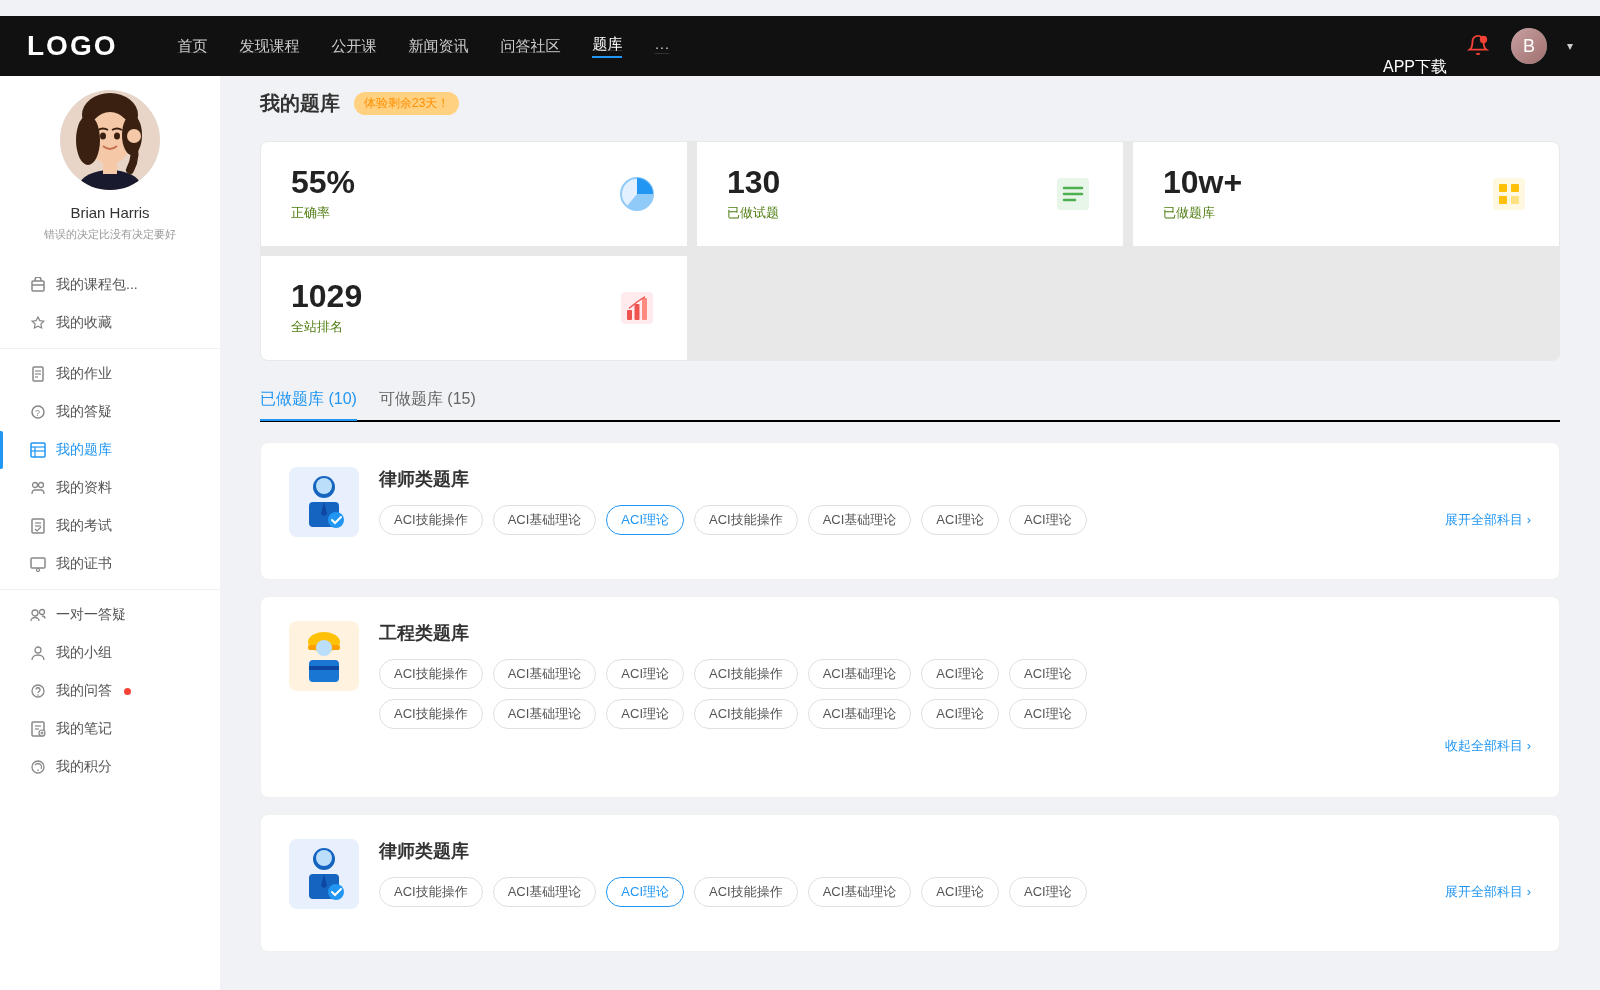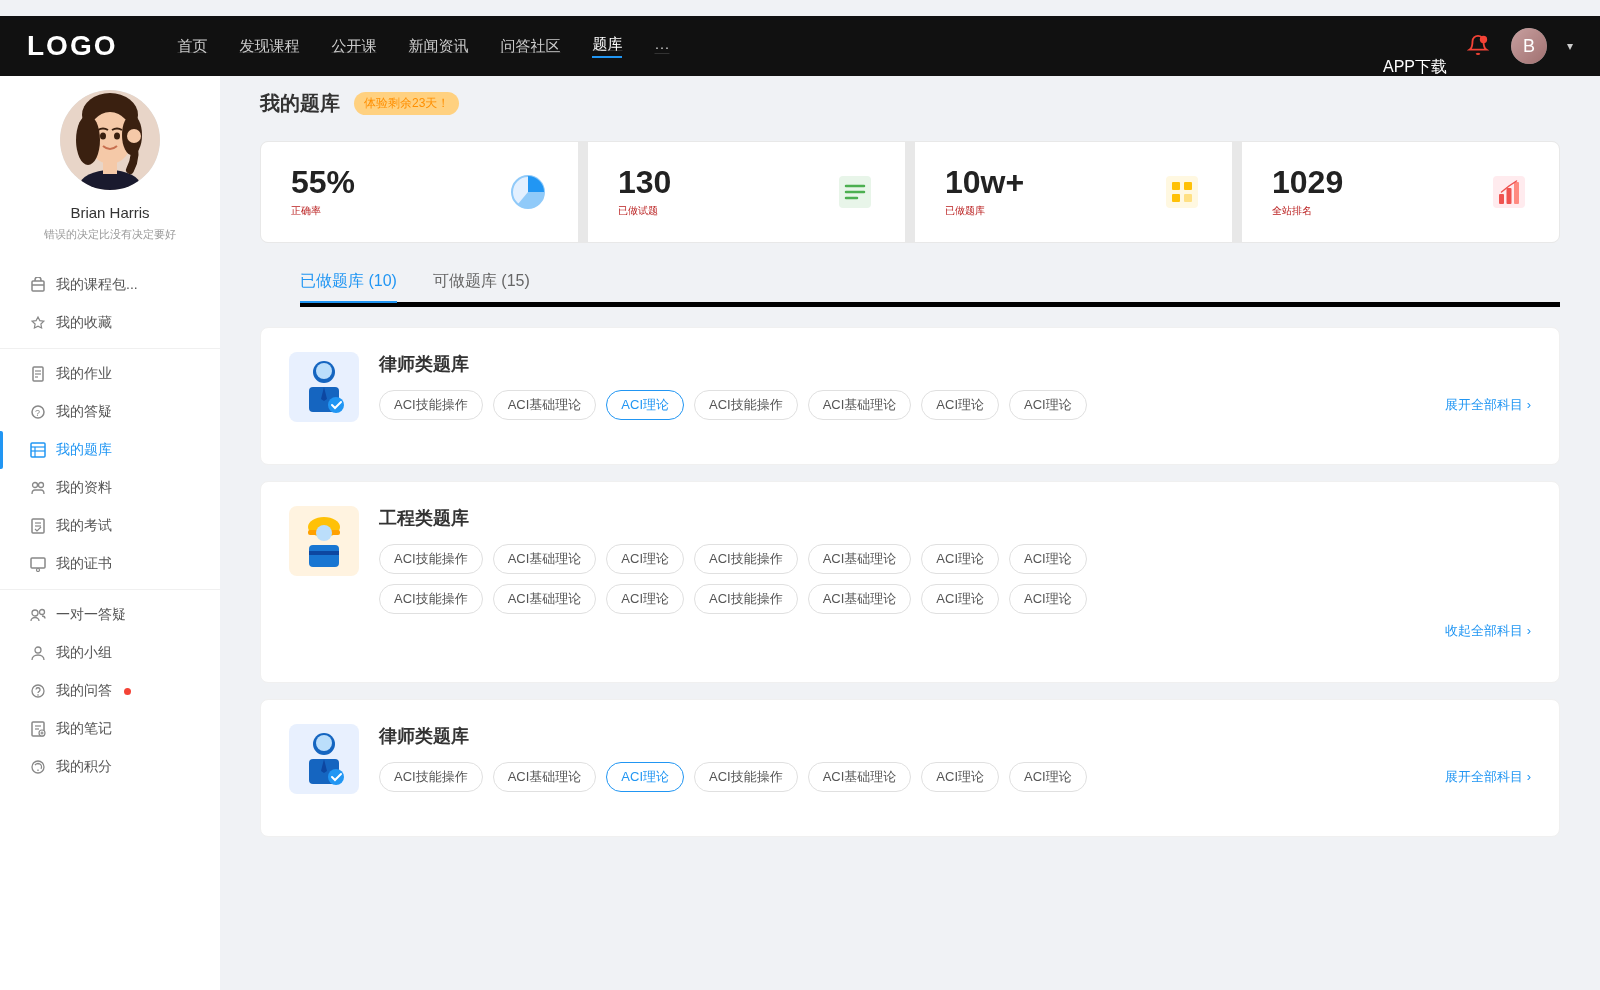--- a/index.html
+++ b/index.html
@@ -180,7 +180,7 @@
     
     .stats-row {
       display: grid;
-      grid-template-columns: repeat(4, 1fr);
+      grid-template-columns: repeat(3, 1fr);
       gap: 10px;
       background: #e8e8e8;
       border: 1px solid #e8e8e8;

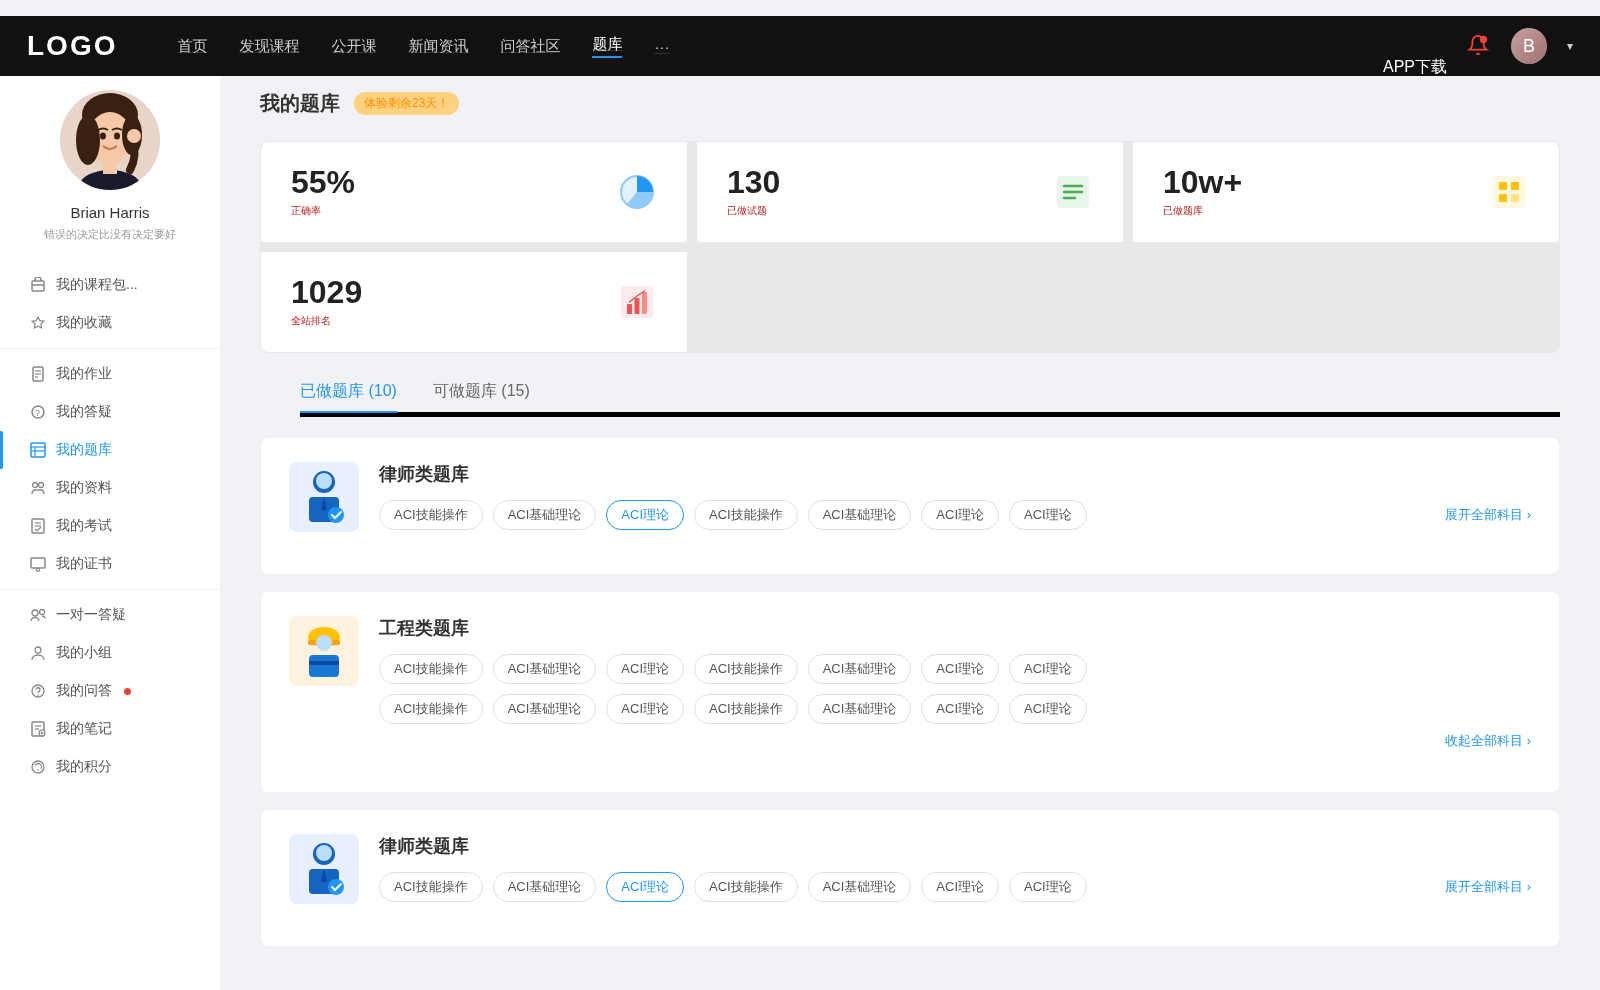--- a/index.html
+++ b/index.html
@@ -204,8 +204,8 @@
       margin-bottom: 6px;
     }
     .stat-label {
-      font-size: 10px;
-      color: #b91c1c;
+      font-size: 13px;
+      color: #4d7c0f;
     }
     .stat-icon {
       width: 40px; height: 40px;

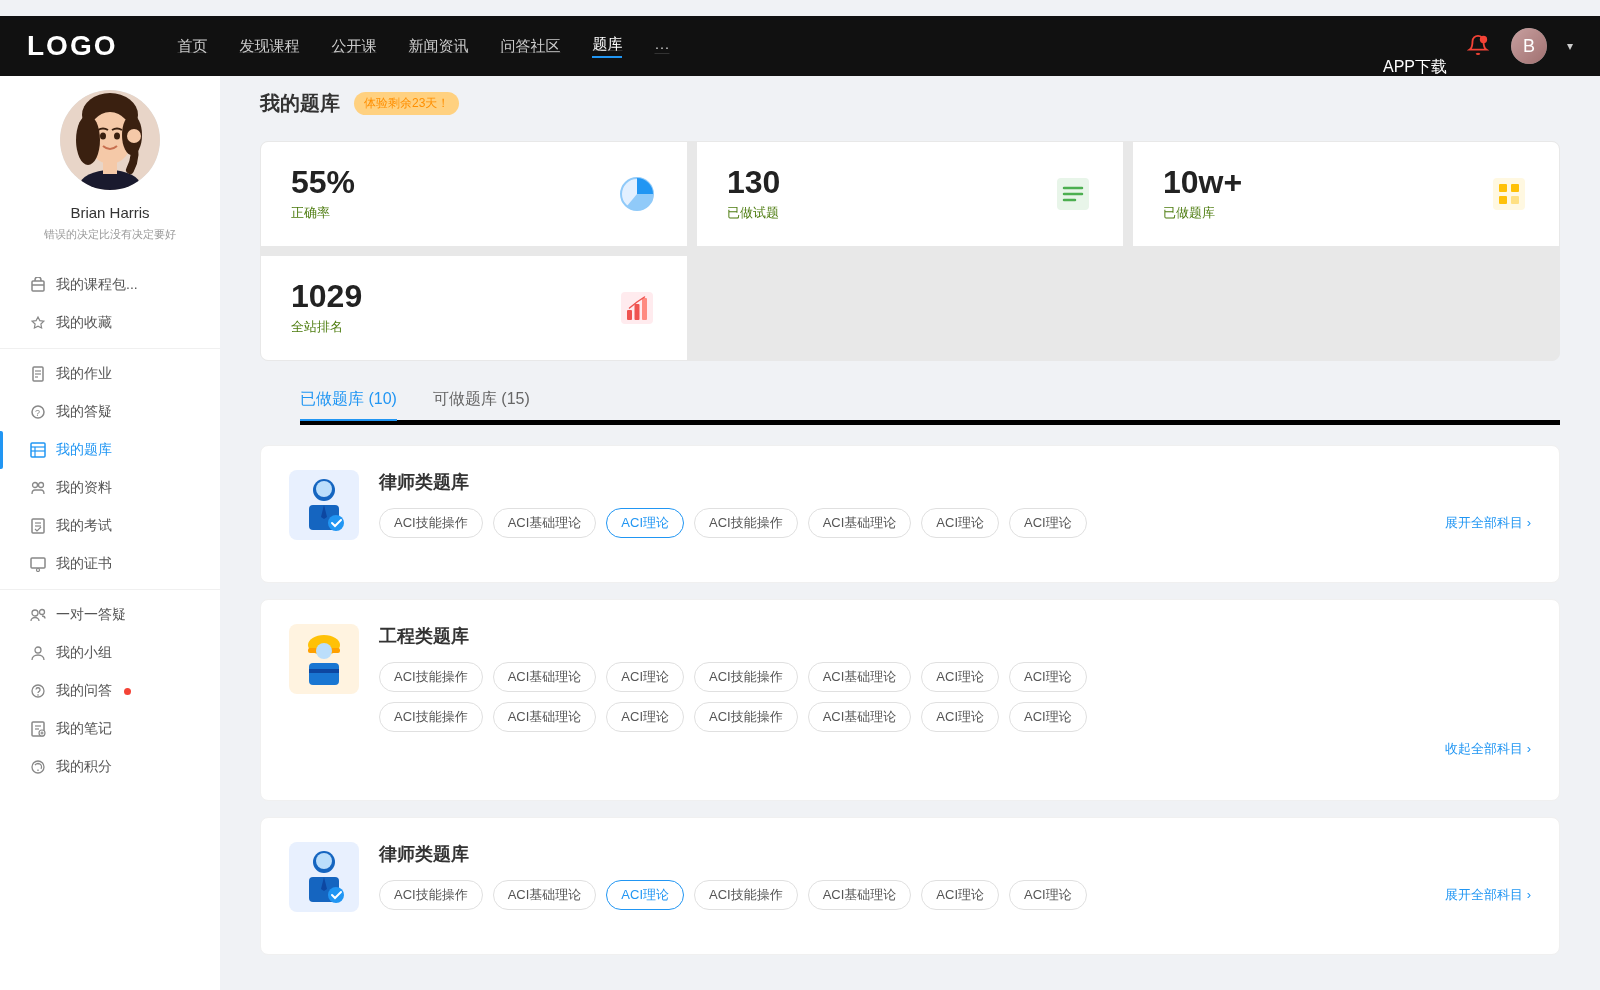--- a/index.html
+++ b/index.html
@@ -215,10 +215,9 @@
     
     .tabs-row {
       display: flex;
-      gap: 36px;
+      gap: 22px;
       margin-bottom: 20px;
-      border-bottom: 5px solid #000000;
-      margin-left: 40px;
+      border-bottom: 2px solid #000000;
     }
     .tab-item {
       font-size: 16px;

